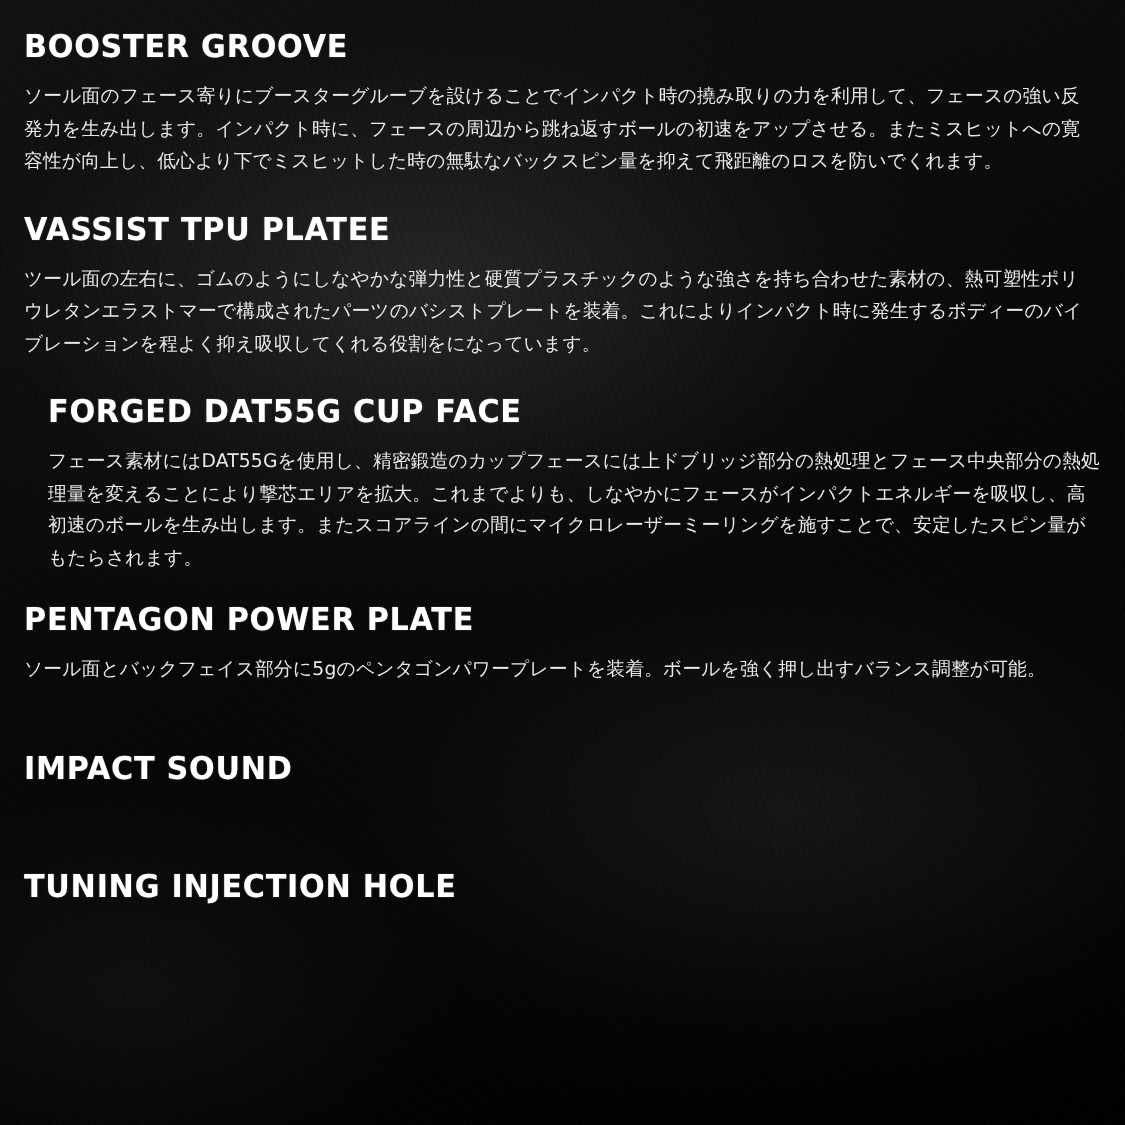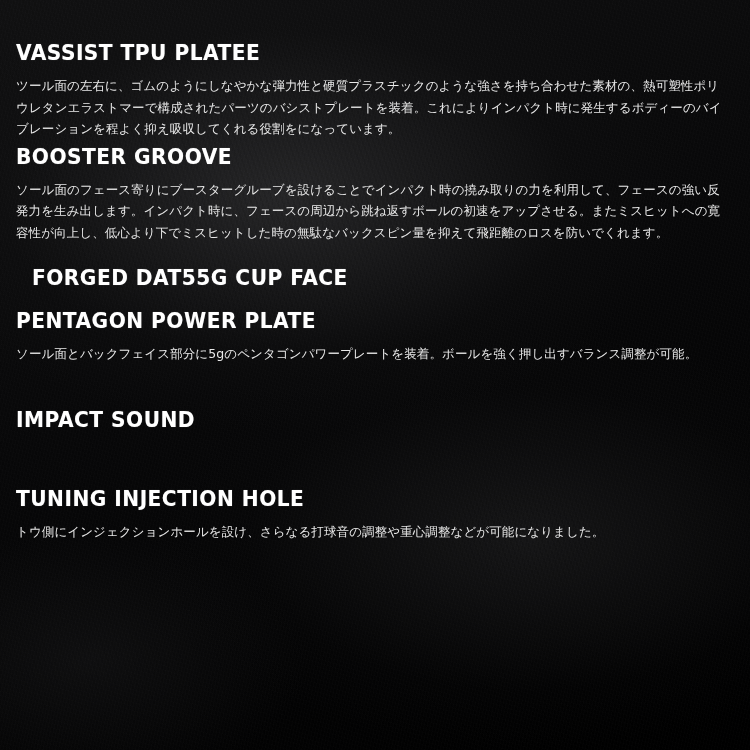--- a/index.html
+++ b/index.html
@@ -79,14 +79,14 @@
   <div class="grain"></div>
   <div class="content">
 
+    <div class="section" id="sec-0">
+      <h2 class="section-heading">BOOSTER GROOVE</h2>
+      <p class="section-body">ソール面のフェース寄りにブースターグルーブを設けることでインパクト時の撓み取りの力を利用して、フェースの強い反発力を生み出します。インパクト時に、フェースの周辺から跳ね返すボールの初速をアップさせる。またミスヒットへの寛容性が向上し、低心より下でミスヒットした時の無駄なバックスピン量を抑えて飛距離のロスを防いでくれます。</p>
+    </div>
+
     <div class="section" id="sec-1">
       <h2 class="section-heading">VASSIST TPU PLATEE</h2>
       <p class="section-body">ツール面の左右に、ゴムのようにしなやかな弾力性と硬質プラスチックのような強さを持ち合わせた素材の、熱可塑性ポリウレタンエラストマーで構成されたパーツのバシストプレートを装着。これによりインパクト時に発生するボディーのバイブレーションを程よく抑え吸収してくれる役割をになっています。</p>
-    </div>
-
-    <div class="section" id="sec-0">
-      <h2 class="section-heading">BOOSTER GROOVE</h2>
-      <p class="section-body">ソール面のフェース寄りにブースターグルーブを設けることでインパクト時の撓み取りの力を利用して、フェースの強い反発力を生み出します。インパクト時に、フェースの周辺から跳ね返すボールの初速をアップさせる。またミスヒットへの寛容性が向上し、低心より下でミスヒットした時の無駄なバックスピン量を抑えて飛距離のロスを防いでくれます。</p>
     </div>
 
     <div class="section" id="sec-2">

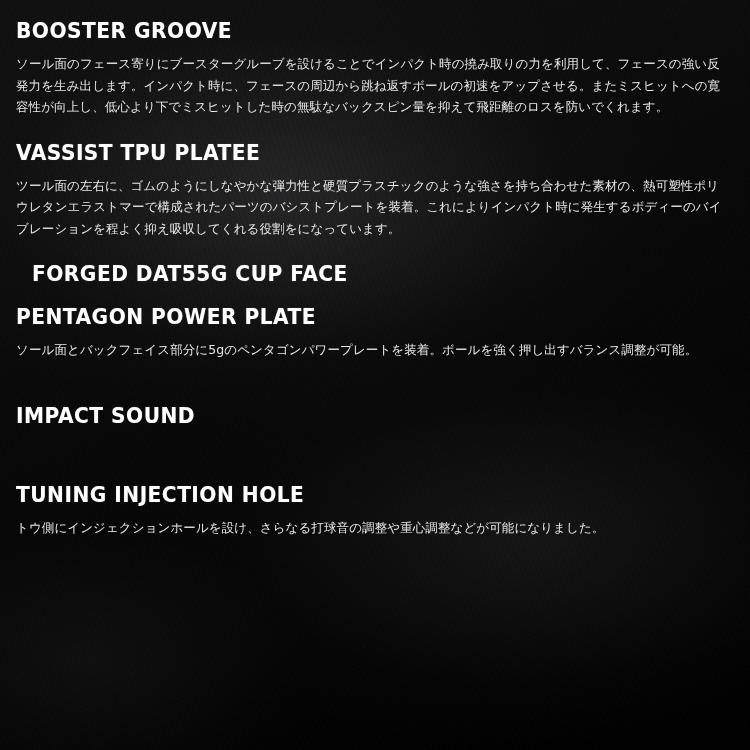--- a/index.html
+++ b/index.html
@@ -91,6 +91,7 @@
 
     <div class="section" id="sec-2">
       <h2 class="section-heading">FORGED DAT55G CUP FACE</h2>
+      <p class="section-body">フェース素材にはDAT55Gを使用し、精密鍛造のカップフェースには上ドブリッジ部分の熱処理とフェース中央部分の熱処理量を変えることにより撃芯エリアを拡大。これまでよりも、しなやかにフェースがインパクトエネルギーを吸収し、高初速のボールを生み出します。またスコアラインの間にマイクロレーザーミーリングを施すことで、安定したスピン量がもたらされます。</p>
     </div>
 
     <div class="section" id="sec-3">

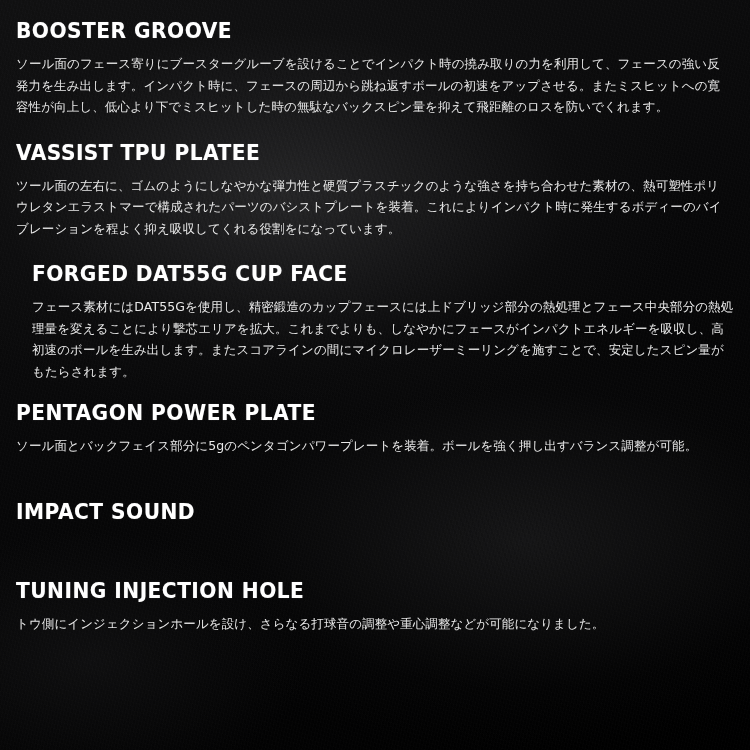--- a/index.html
+++ b/index.html
@@ -105,7 +105,6 @@
 
     <div class="section" id="sec-5">
       <h2 class="section-heading">TUNING INJECTION HOLE</h2>
-      <p class="section-body">トウ側にインジェクションホールを設け、さらなる打球音の調整や重心調整などが可能になりました。</p>
     </div>
 
   </div>

